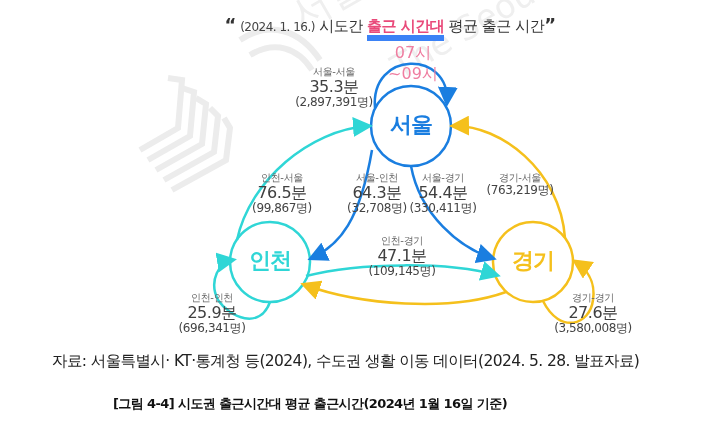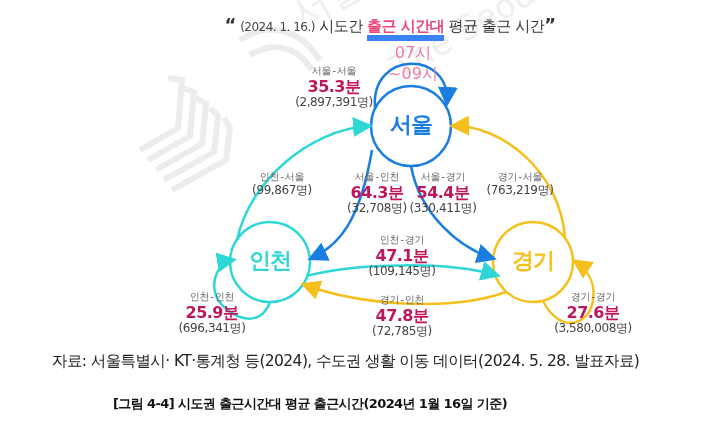--- a/index.html
+++ b/index.html
@@ -15,7 +15,7 @@
     .title .quote { font-size: 18px; font-weight: bold; color: #333; }
     .subtitle { position: absolute; left: 378px; top: 43px; width: 70px; text-align: center; font-size: 16px; color: #ef7da0; }
     .flow { position: absolute; text-align: center; width: 90px; line-height: 1.15; }
-    .flow .route { font-size: 10px; color: #666; display: block; letter-spacing: -0.3px; font-family: Liberation Mono, monospace; }
+    .flow .route { font-size: 10px; color: #666; display: block; letter-spacing: -0.3px; }
     .flow .time { font-size: 16px; color: #be185d; display: block; font-weight: 700; letter-spacing: -0.5px; }
     .flow .count { font-size: 12px; color: #444; display: block; letter-spacing: -0.4px; }
     .node-label { position: absolute; font-weight: bold; font-size: 22px; text-align: center; width: 80px; letter-spacing: -1px; }

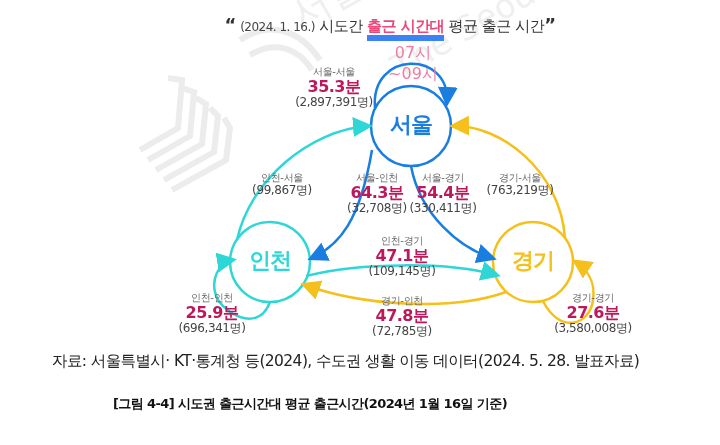--- a/index.html
+++ b/index.html
@@ -16,7 +16,7 @@
     .subtitle { position: absolute; left: 378px; top: 43px; width: 70px; text-align: center; font-size: 16px; color: #ef7da0; }
     .flow { position: absolute; text-align: center; width: 90px; line-height: 1.15; }
     .flow .route { font-size: 10px; color: #666; display: block; letter-spacing: -0.3px; }
-    .flow .time { font-size: 16px; color: #be185d; display: block; font-weight: 700; letter-spacing: -0.5px; }
+    .flow .time { font-size: 16px; color: #404040; display: block; font-weight: 400; letter-spacing: -0.5px; }
     .flow .count { font-size: 12px; color: #444; display: block; letter-spacing: -0.4px; }
     .node-label { position: absolute; font-weight: bold; font-size: 22px; text-align: center; width: 80px; letter-spacing: -1px; }
     .source {

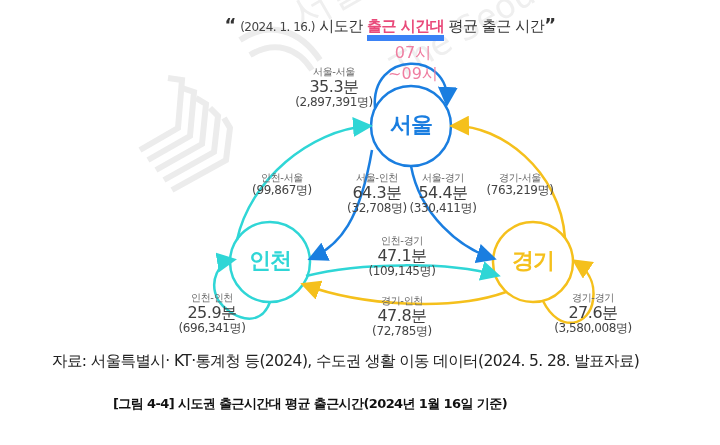--- a/index.html
+++ b/index.html
@@ -101,6 +101,7 @@
   </div>
   <div class="flow" style="left:237px;top:172px">
     <span class="route">인천-서울</span>
+    <span class="time">76.5분</span>
     <span class="count">(99,867명)</span>
   </div>
   <div class="flow" style="left:332px;top:172px">

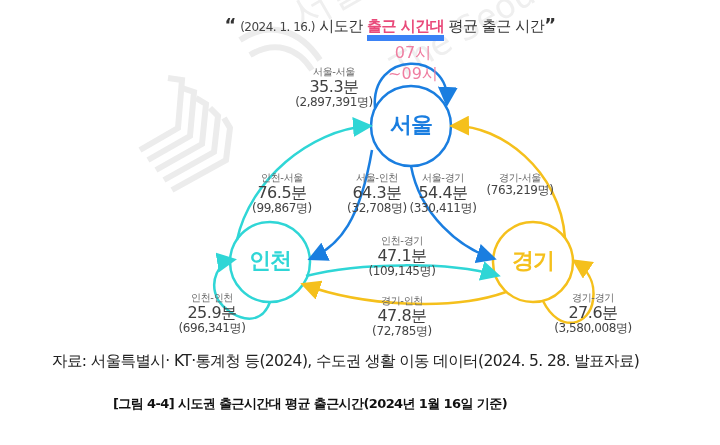--- a/index.html
+++ b/index.html
@@ -123,11 +123,6 @@
     <span class="time">47.1분</span>
     <span class="count">(109,145명)</span>
   </div>
-  <div class="flow" style="left:357px;top:295px">
-    <span class="route">경기-인천</span>
-    <span class="time">47.8분</span>
-    <span class="count">(72,785명)</span>
-  </div>
   <div class="flow" style="left:167px;top:292px">
     <span class="route">인천-인천</span>
     <span class="time">25.9분</span>

